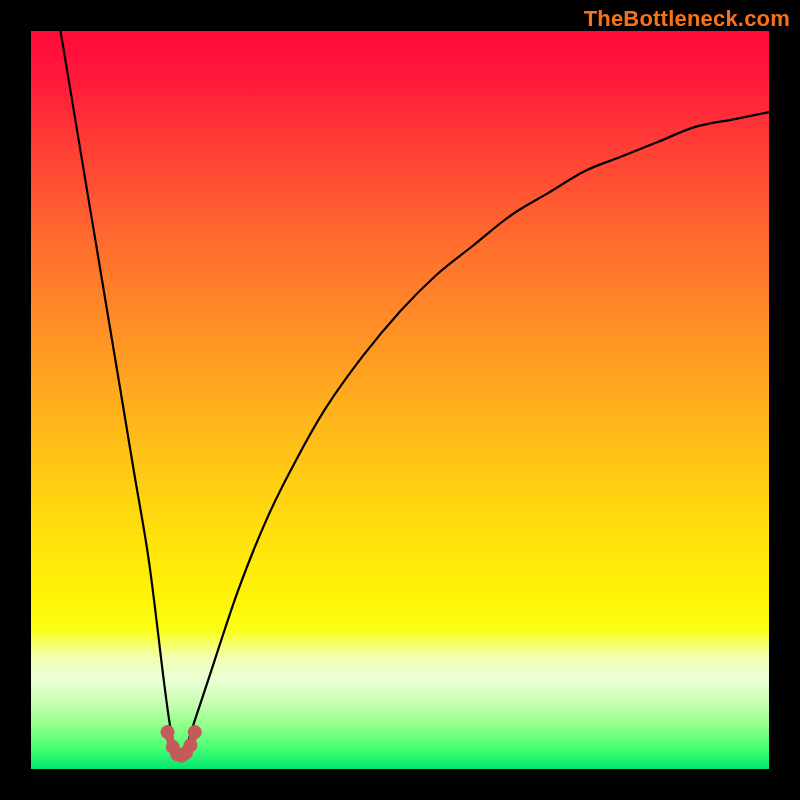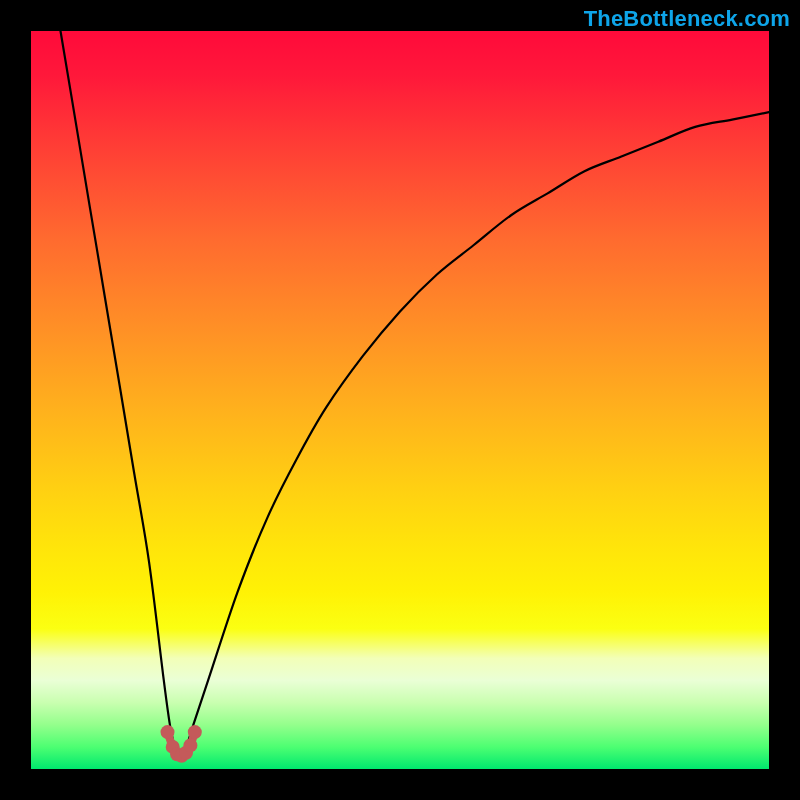--- a/index.html
+++ b/index.html
@@ -50,7 +50,7 @@
     position: absolute;
     top: 6px;
     right: 10px;
-    color: #0ea5e9;
+    color: #f97316;
     font-size: 22px;
     font-weight: 600;
     letter-spacing: 0.2px;

